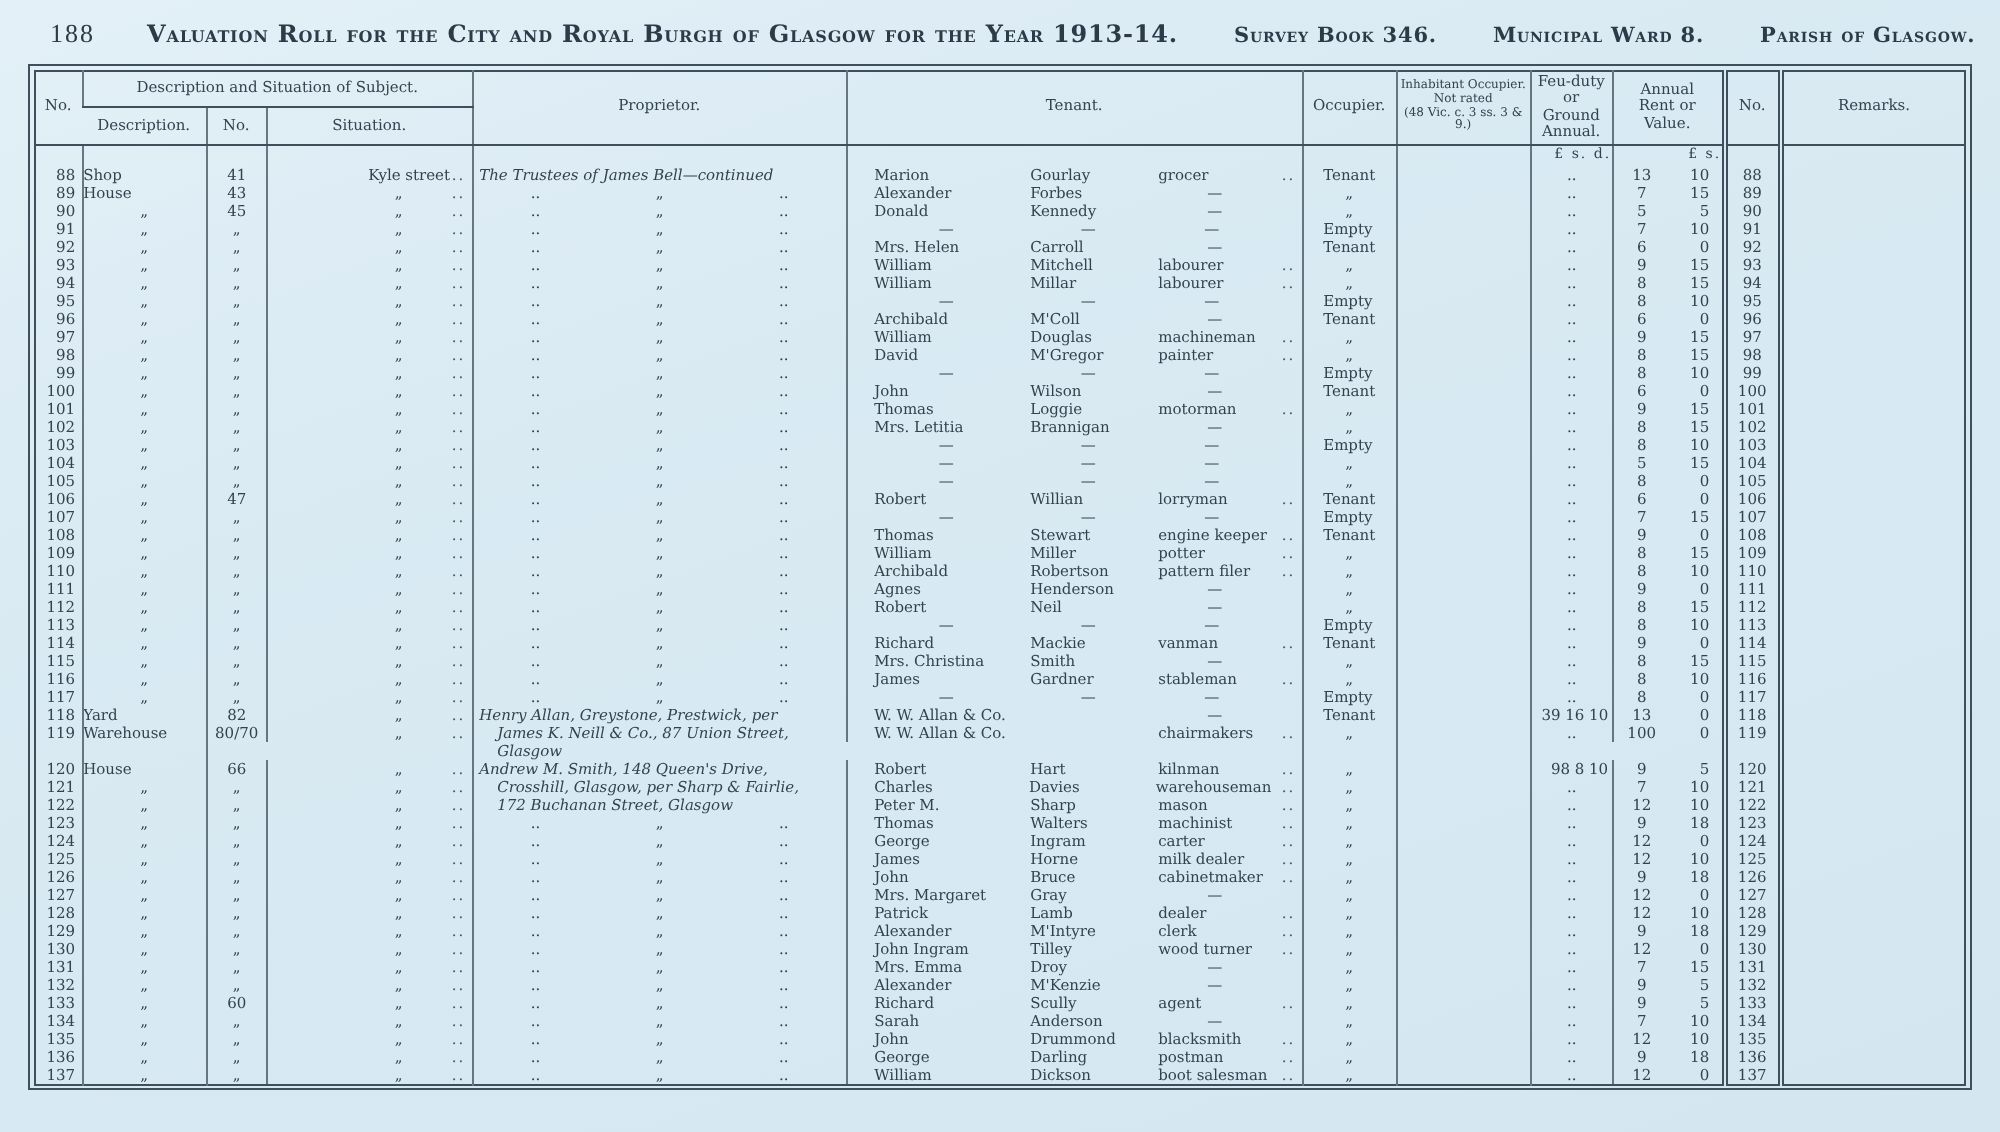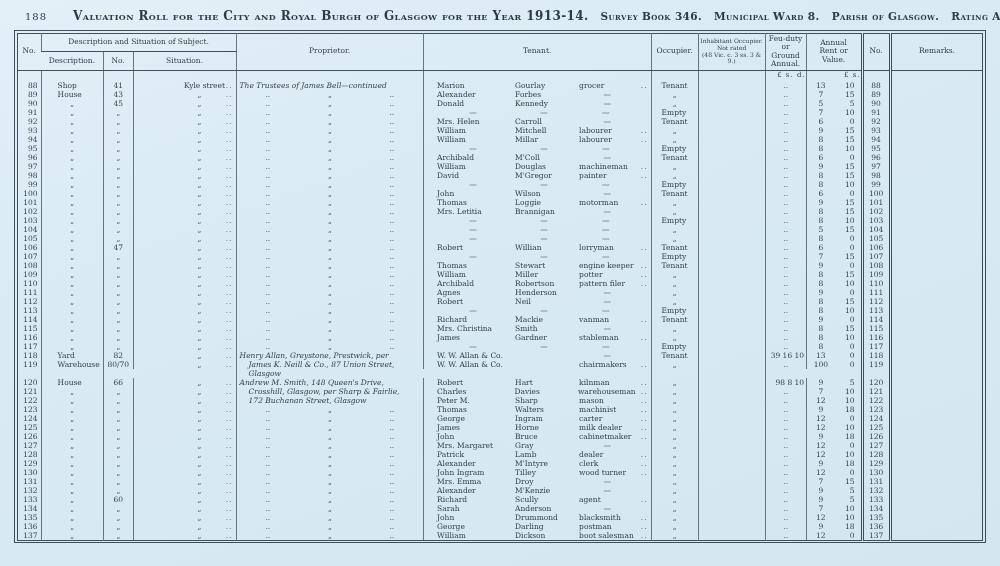--- a/index.html
+++ b/index.html
@@ -11,7 +11,7 @@
   
   .masthead{display:flex;align-items:baseline;padding:9px 14px 5px 25px;
             font-variant:small-caps;font-weight:bold;color:#2c3b47;white-space:nowrap;}
-  .pageno{font-weight:normal;font-variant:normal;font-size:10px;margin-right:26px;letter-spacing:1px;}
+  .pageno{font-weight:normal;font-variant:normal;font-size:13px;margin-right:26px;letter-spacing:1px;font-family:Liberation Serif, serif;}
   .mast-title{font-size:12px;letter-spacing:.4px;}
   .mast-seg{font-size:10.5px;letter-spacing:.4px;margin-left:12px;}
   

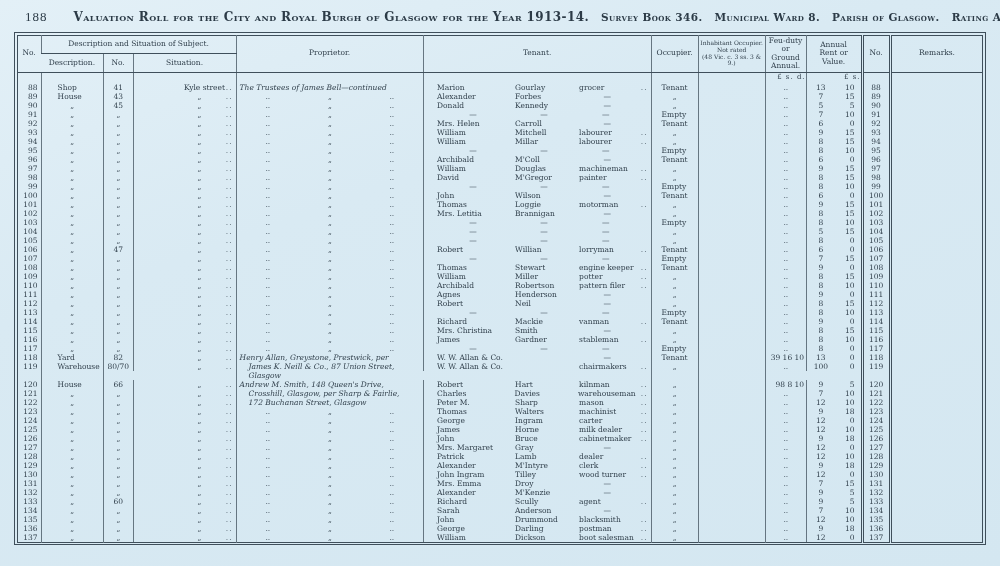--- a/index.html
+++ b/index.html
@@ -13,7 +13,7 @@
             font-variant:small-caps;font-weight:bold;color:#2c3b47;white-space:nowrap;}
   .pageno{font-weight:normal;font-variant:normal;font-size:13px;margin-right:26px;letter-spacing:1px;font-family:Liberation Serif, serif;}
   .mast-title{font-size:12px;letter-spacing:.4px;}
-  .mast-seg{font-size:10.5px;letter-spacing:.4px;margin-left:12px;}
+  .mast-seg{font-size:10.5px;letter-spacing:.4px;margin-left:28px;}
   
   .tablewrap{margin:2px 14px 0 14px;border:1.6px solid #3f4f5b;padding:1.6px;}
   table{border-collapse:collapse;width:100%;table-layout:fixed;border:1px solid #3f4f5b;}

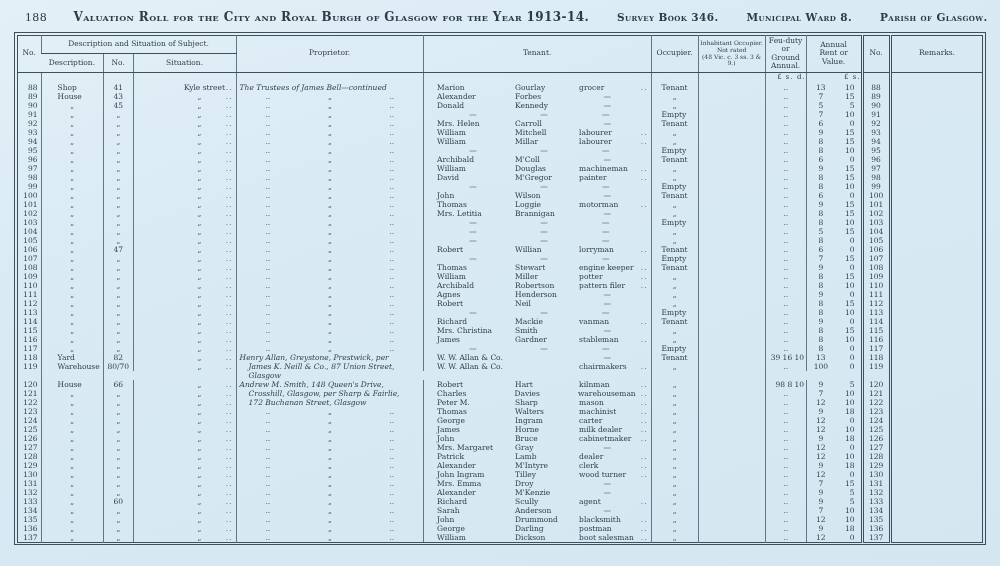--- a/index.html
+++ b/index.html
@@ -28,7 +28,7 @@
   .c-no2{border-left:3px double #3f4f5b !important;border-right:3px double #3f4f5b;}
   .num{text-align:right;padding-right:3px;}
   .ctr{text-align:center;}
-  .cell-desc{padding-left:16px;}
+  .cell-desc{padding-left:0;}
   .cell-desc.dit,.cell-occ.dit{text-align:center;padding-left:0;}
   .cell-occ{padding-left:10px;}
   .flexcell{display:flex;}

